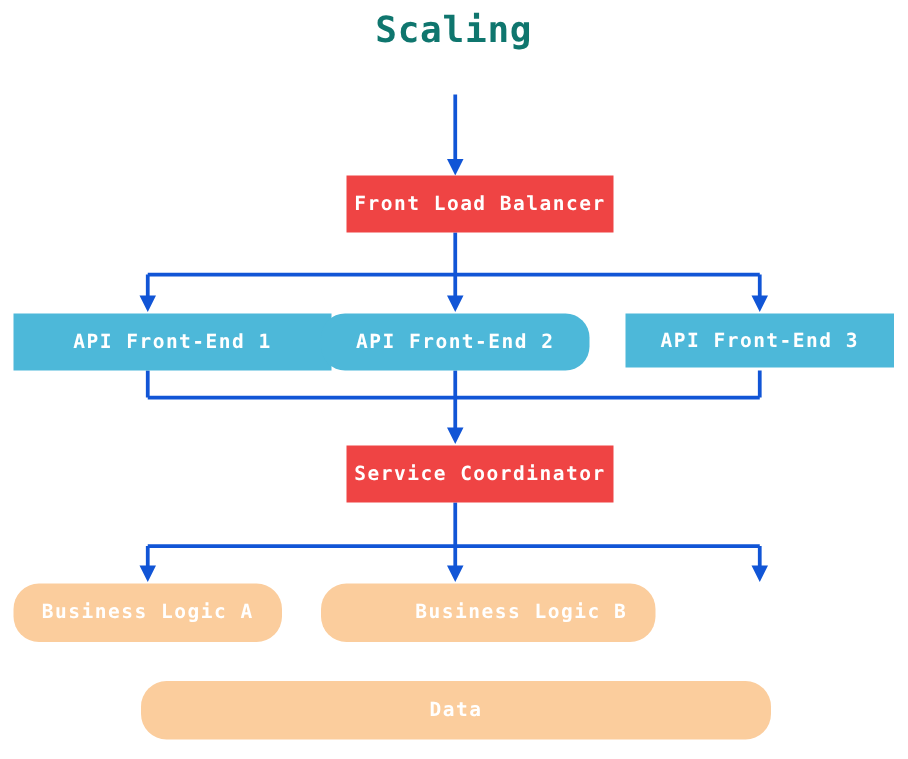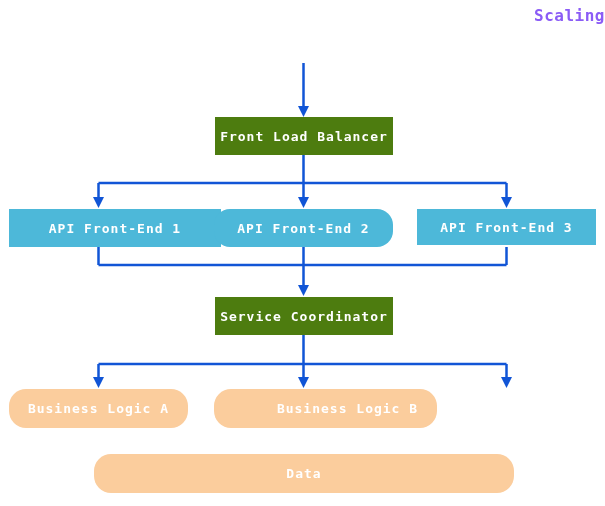--- a/index.html
+++ b/index.html
@@ -15,10 +15,10 @@
     position: absolute;
     left: 0; top: 6px;
     width: 605px;
-    text-align: right;
-    font-size: 16px;
+    text-align: center;
+    font-size: 24px;
     font-weight: bold;
-    color: #8b5cf6;
+    color: #0f766e;
     letter-spacing: 0.5px;
   }
   .node {

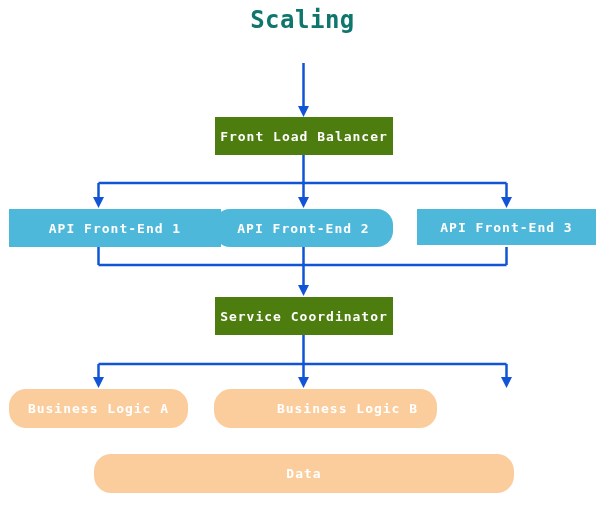--- a/index.html
+++ b/index.html
@@ -32,7 +32,7 @@
     letter-spacing: 1px;
     white-space: nowrap;
   }
-  .gray   { background: #4d7c0f; }
+  .gray   { background: #ef4444; margin-left: 16px; }
   .blue   { background: #4db8d9; }
   .orange { background: #fbcd9d; border-radius: 17px; }
 

